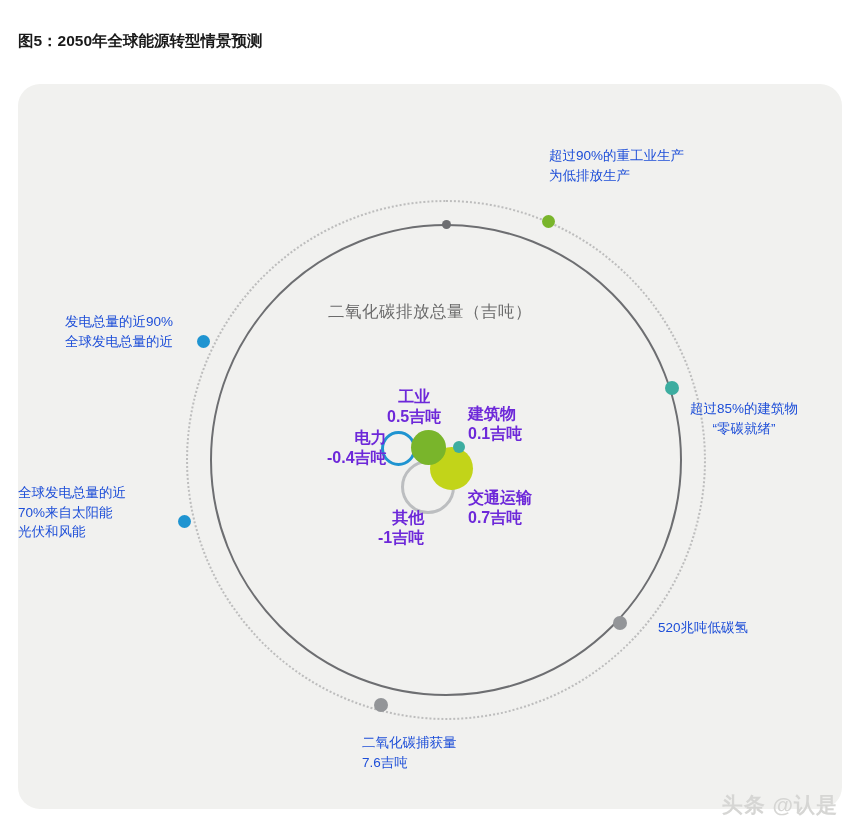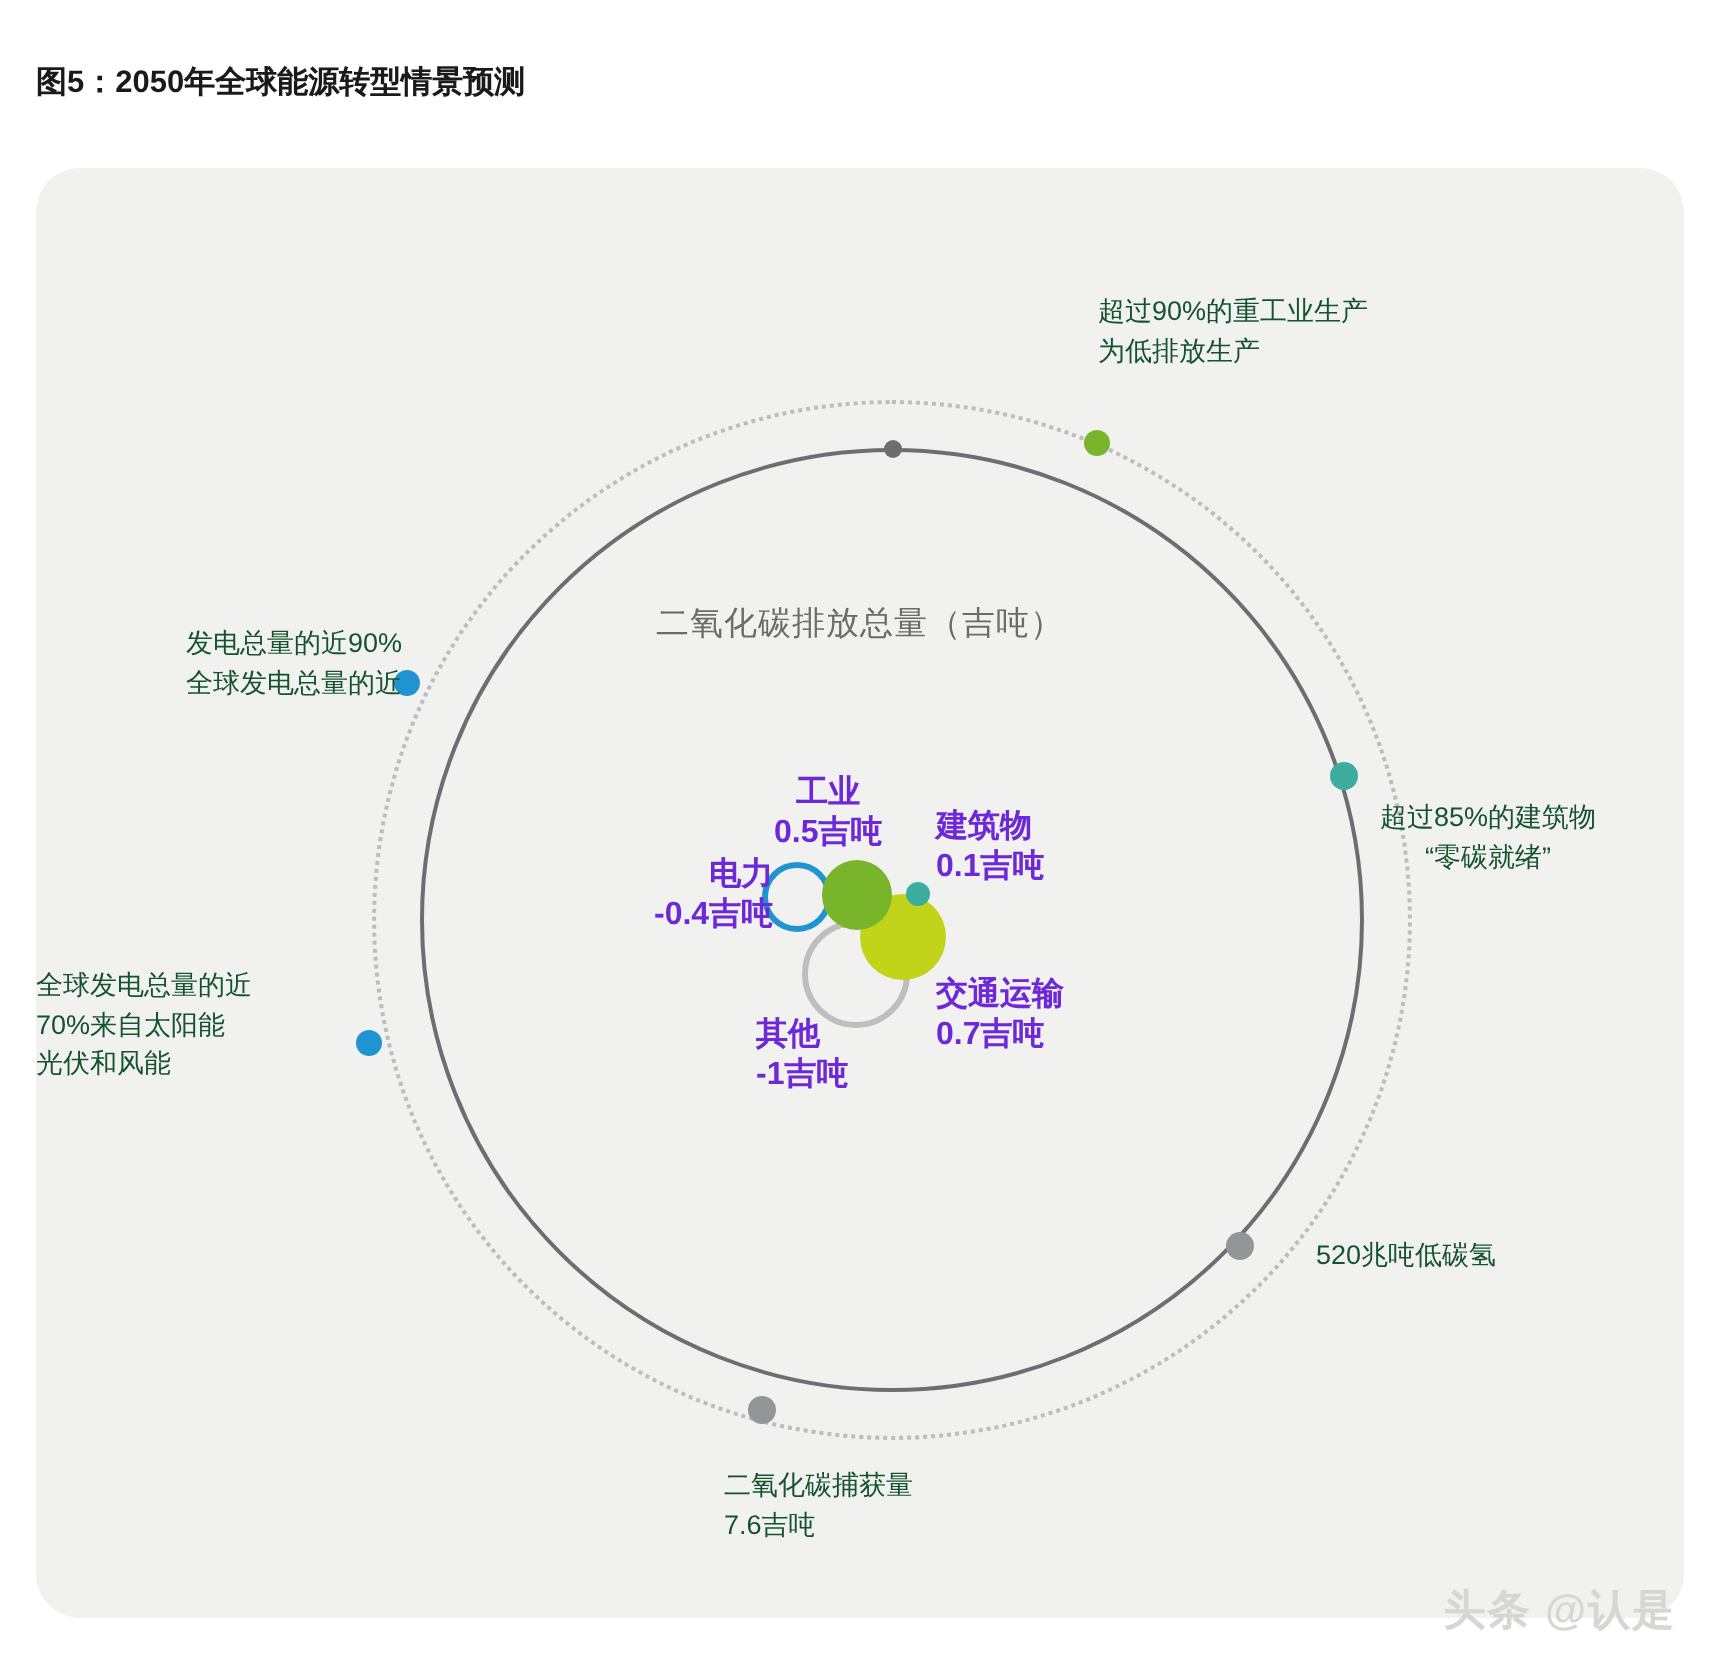--- a/index.html
+++ b/index.html
@@ -140,7 +140,7 @@
   .annotation {
     position: absolute;
     font-size: 13.5px;
-    color: #14532d;
+    color: #1d4ed8;
     line-height: 1.45;
     white-space: nowrap;
   }

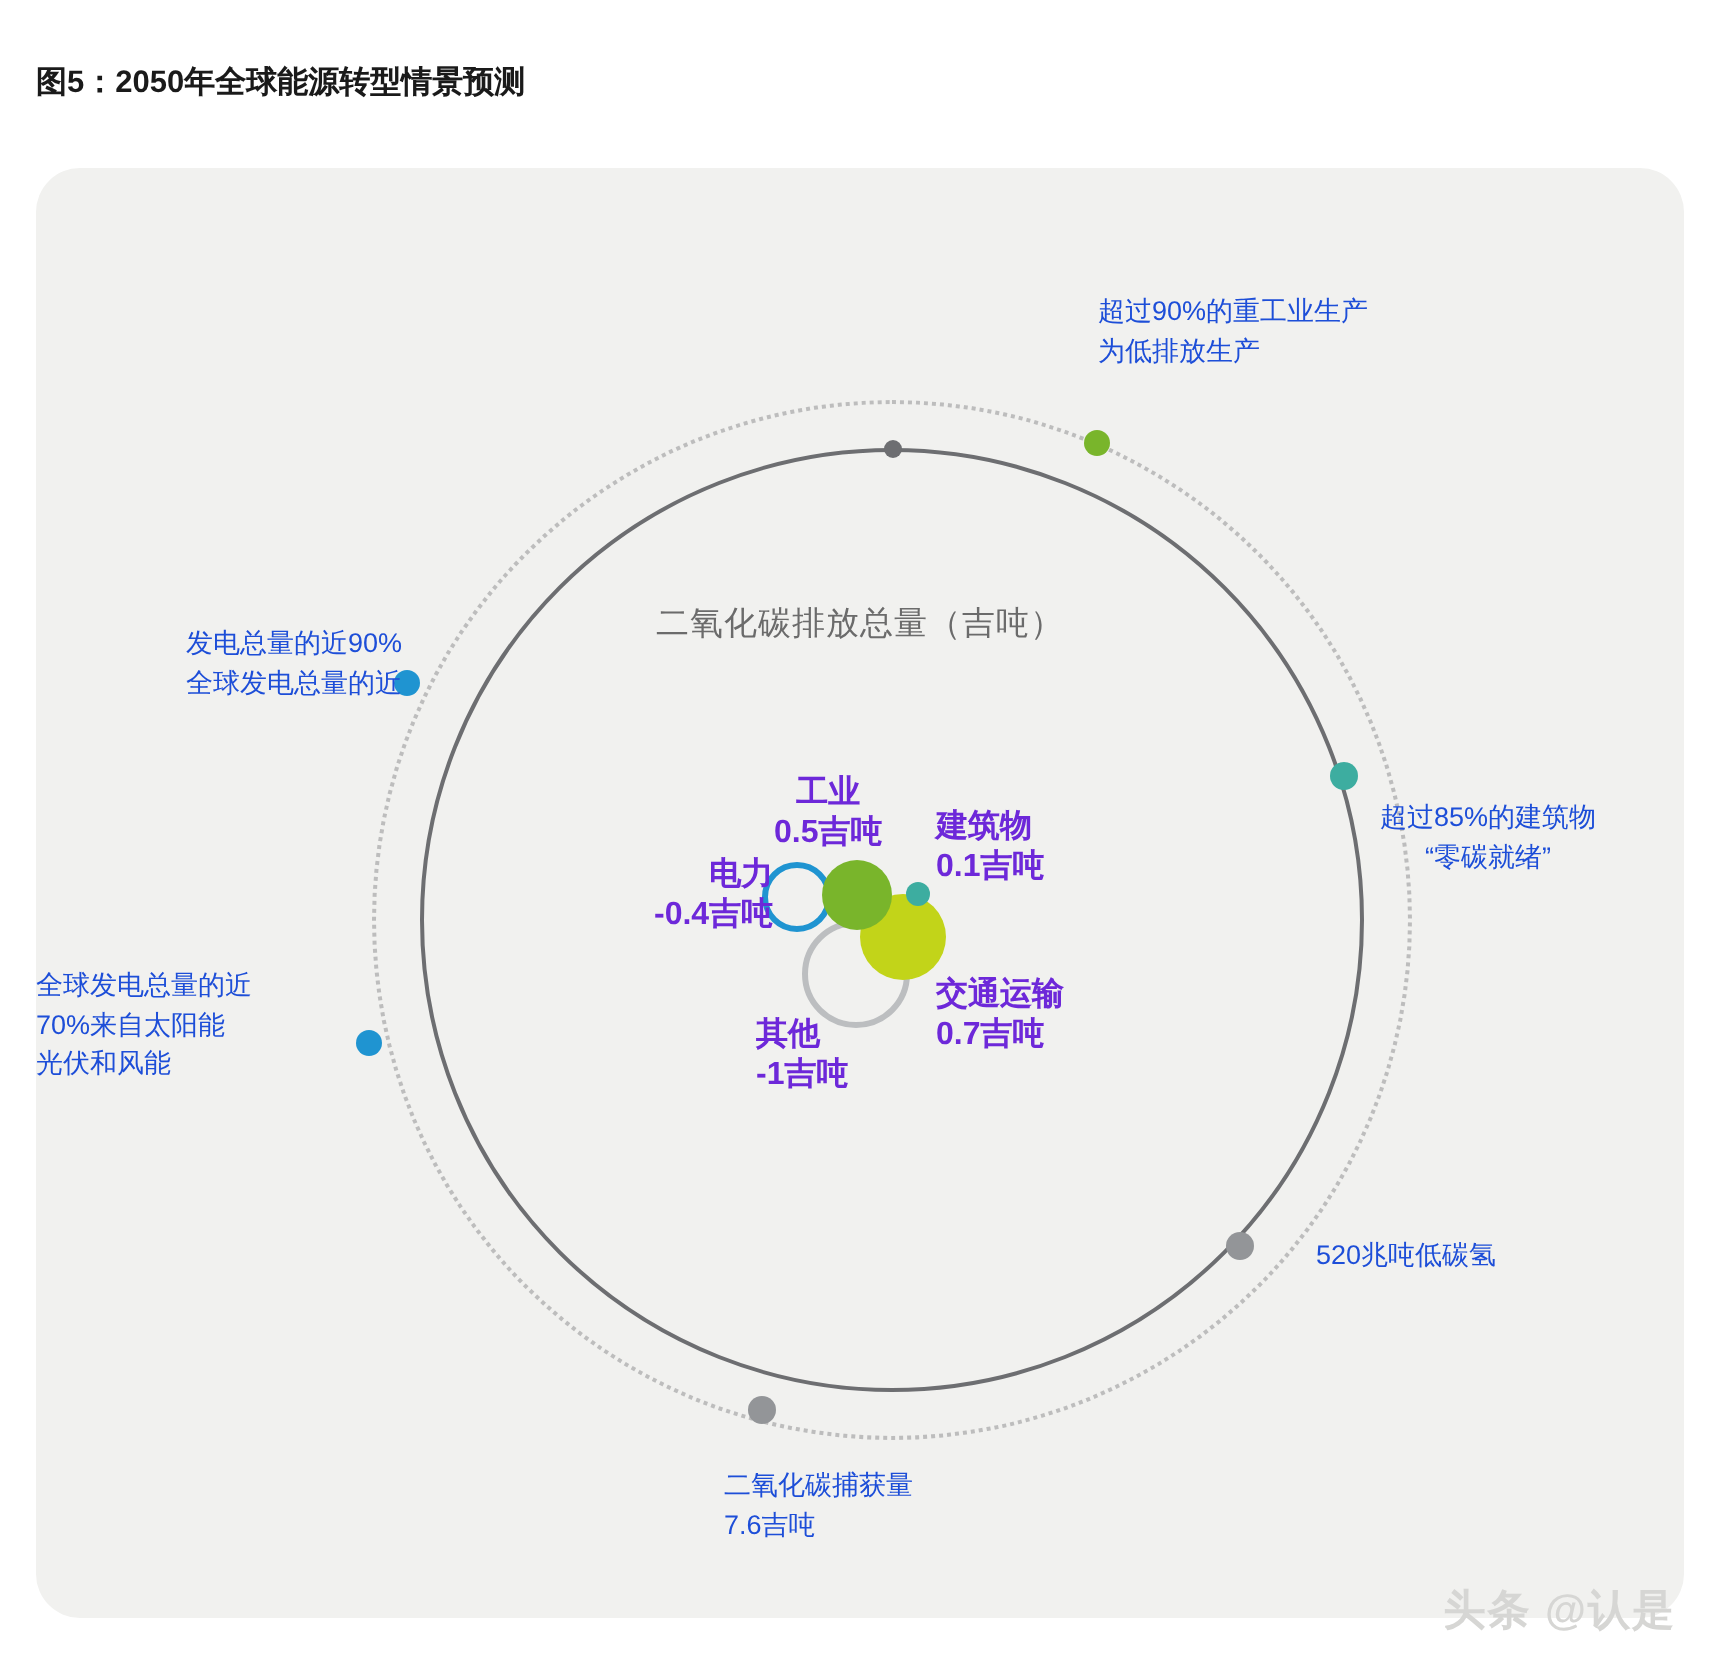--- a/index.html
+++ b/index.html
@@ -145,7 +145,7 @@
     white-space: nowrap;
   }
   #ann-industry   { left: 531px; top: 62px;  text-align: left; }
-  #ann-renewables { left: 0px;   top: 228px; width: 155px; text-align: right; padding-left: 28px; }
+  #ann-renewables { left: 0px;   top: 228px; width: 155px; text-align: right; }
   #ann-buildings  { left: 672px; top: 290px; text-align: left; margin-top: 25px; }
   #ann-solarwind  { left: 0px;   top: 399px; width: 145px; text-align: left; }
   #ann-hydrogen   { left: 640px; top: 534px; text-align: left; }

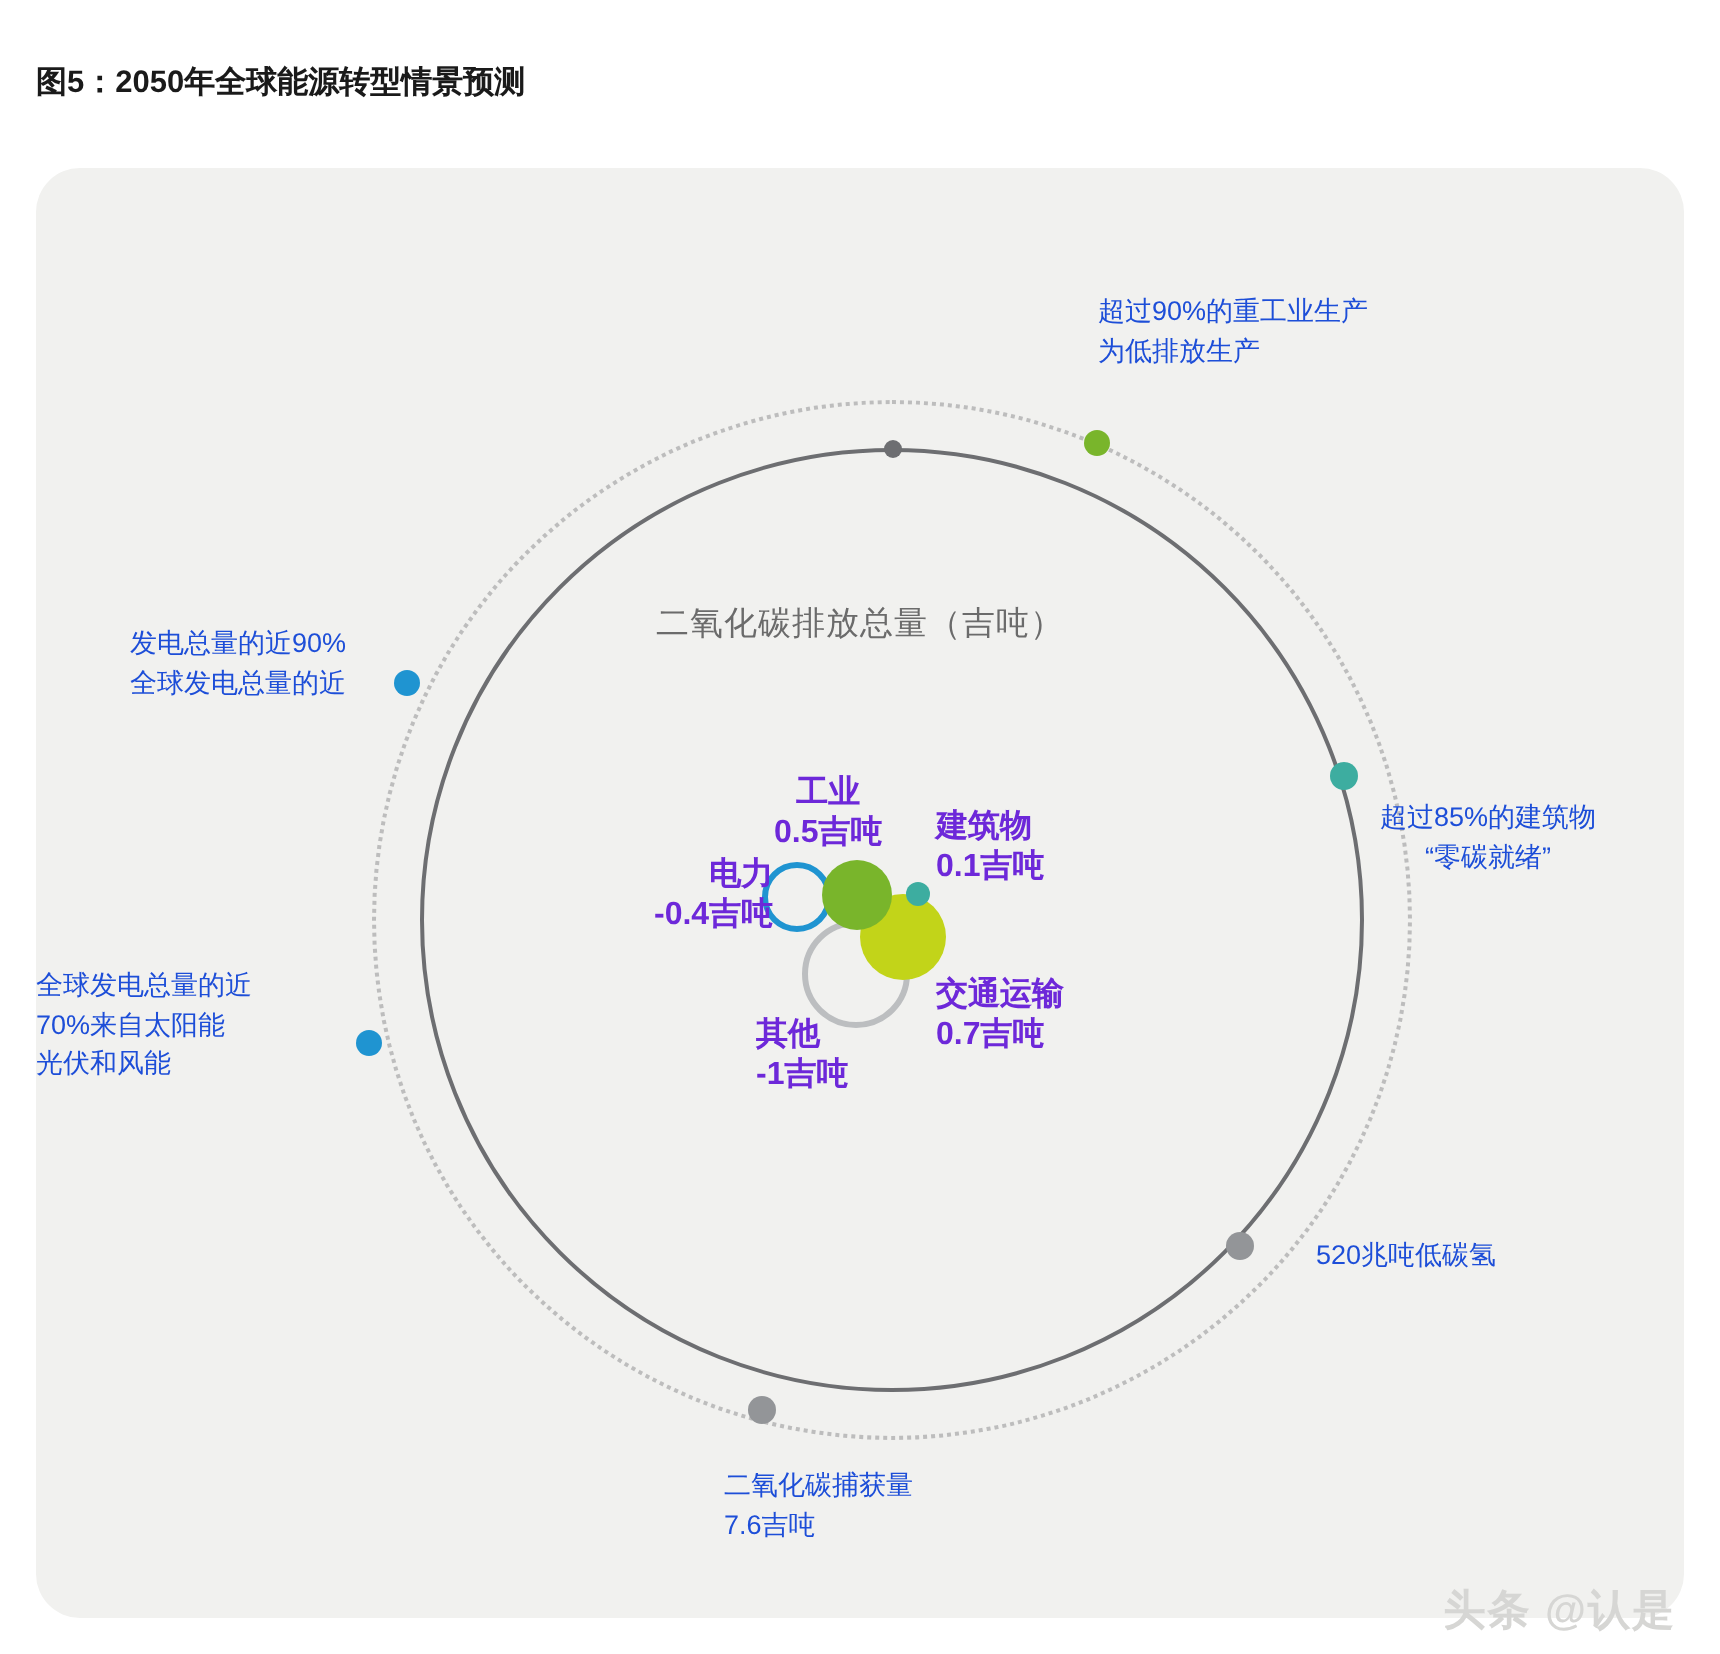--- a/index.html
+++ b/index.html
@@ -134,7 +134,7 @@
   #label-industry    { left: 369px; top: 303px; text-align: center; }
   #label-buildings   { left: 450px; top: 320px; text-align: left; }
   #label-transport   { left: 450px; top: 404px; text-align: left; }
-  #label-other       { left: 360px; top: 424px; text-align: left; }
+  #label-other       { left: 360px; top: 424px; text-align: right; }
 
   
   .annotation {

